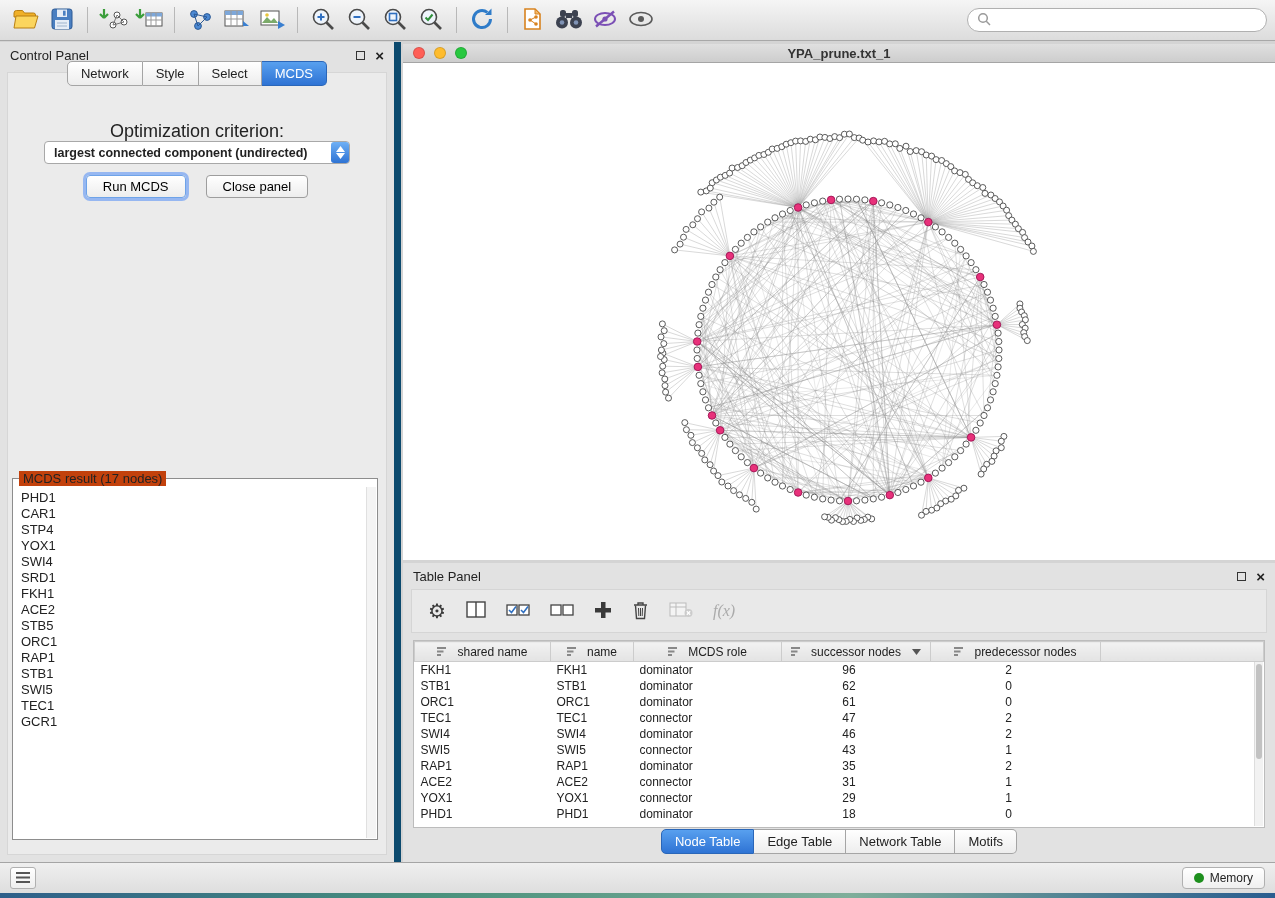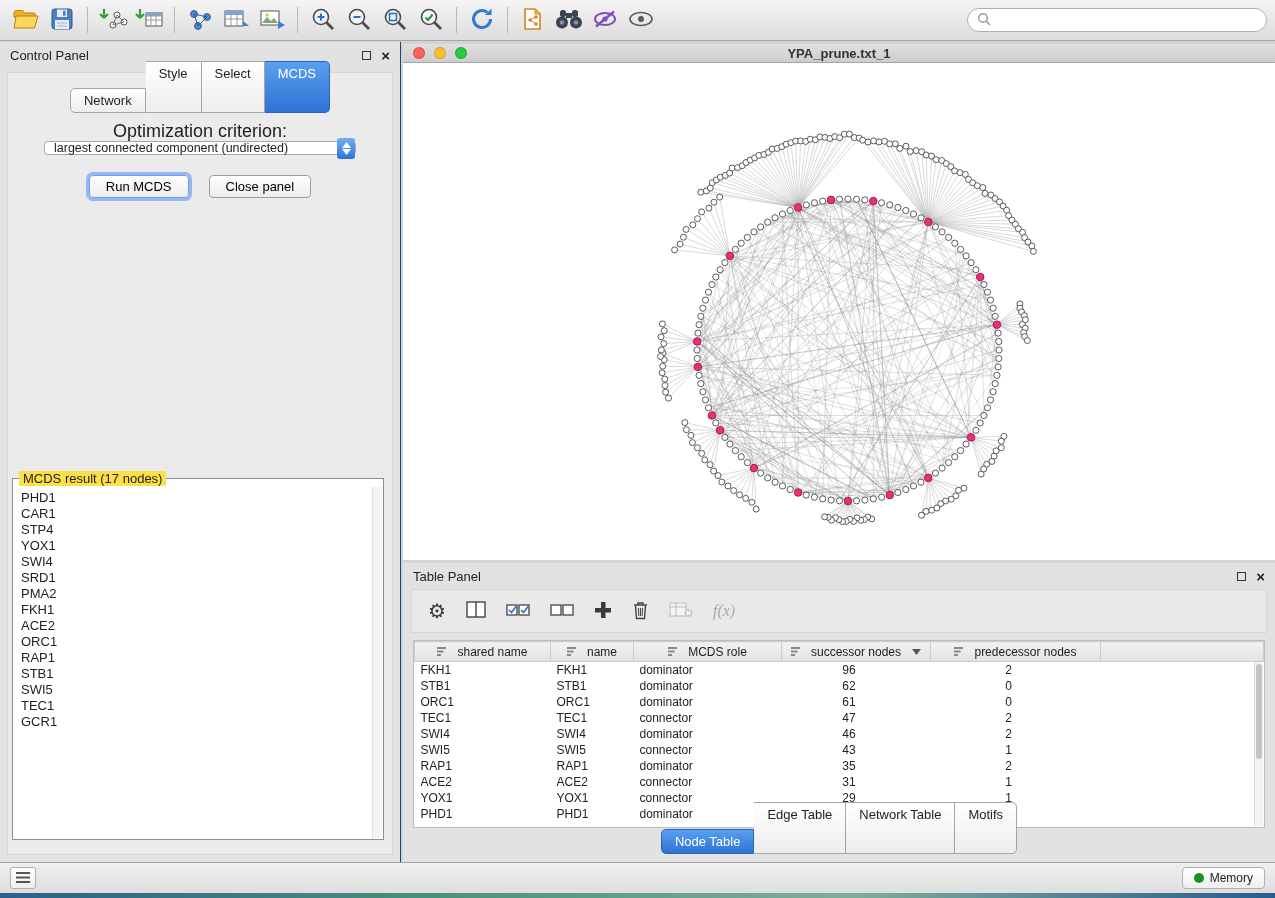--- a/index.html
+++ b/index.html
@@ -15,7 +15,7 @@
   .search-box input{border:none;outline:none;flex:1;font-size:12px;font-family:"Liberation Sans",sans-serif;background:transparent;}
 
   
-  .control-panel{position:absolute;top:42px;left:0;width:401px;bottom:36px;background:#e2e2e2;border-right:1px solid #0c4a6e;}
+  .control-panel{position:absolute;top:42px;left:0;width:401px;bottom:36px;background:#e2e2e2;border-right:7px solid #0c4a6e;}
   .panel-header{height:26px;display:flex;align-items:center;padding:0 10px;font-size:13px;}
   .win-controls{margin-left:auto;display:flex;gap:10px;align-items:center;}
   .mini-icon{width:9px;height:9px;border:1.5px solid #333;display:inline-block;}

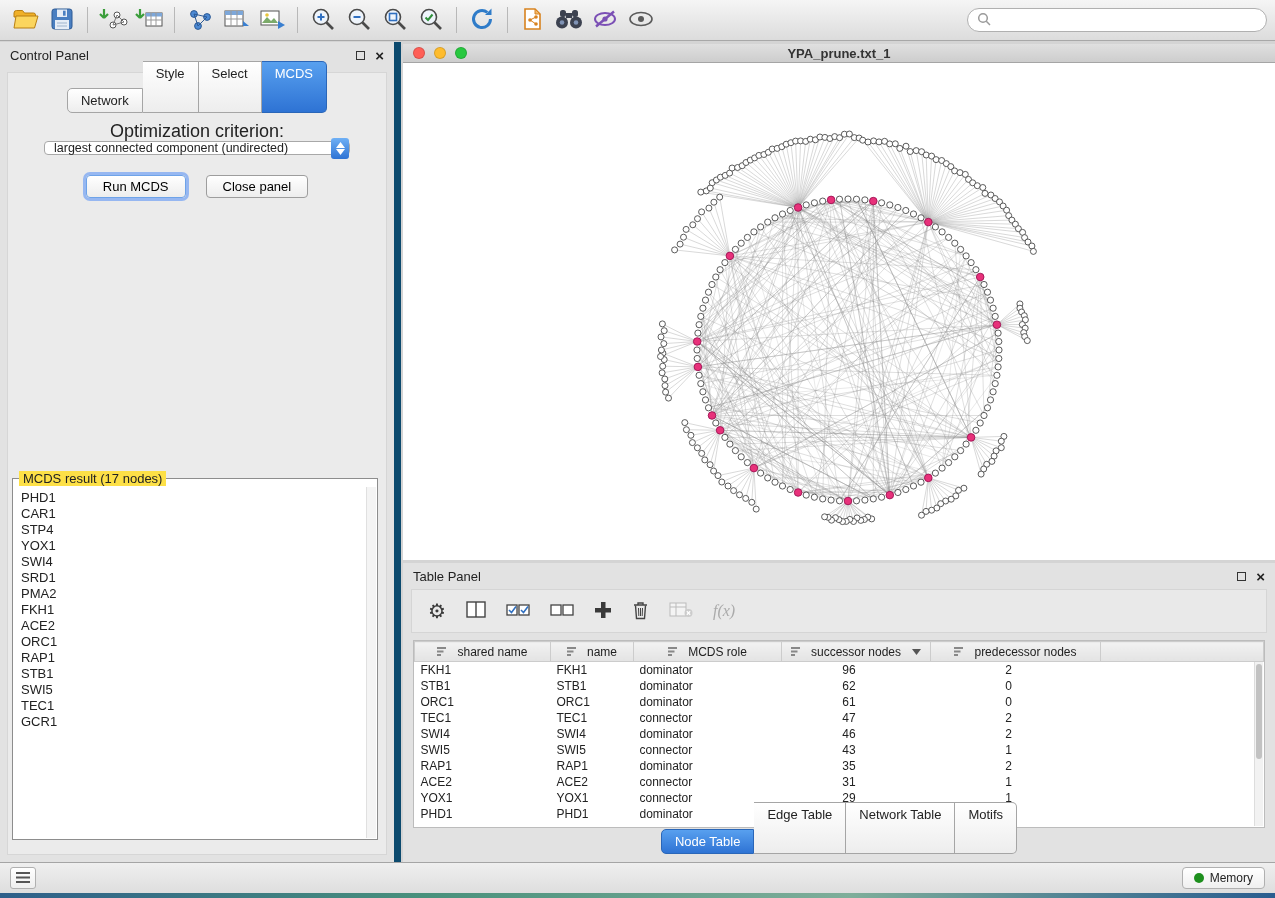--- a/index.html
+++ b/index.html
@@ -23,7 +23,7 @@
   .cp-inset{position:absolute;top:30px;left:7px;right:7px;bottom:7px;background:#ebebeb;border:1px solid #d6d6d6;}
   .cp-tabs{position:absolute;top:-12px;left:0;right:0;display:flex;justify-content:center;}
   .seg{font-size:13px;padding:4px 13px;background:linear-gradient(#ffffff,#ededed);border:1px solid #a5a5a5;border-left:none;color:#222;cursor:default;}
-  .seg:first-child{border-left:1px solid #a5a5a5;border-radius:5px 0 0 5px;margin-top:27px;}
+  .seg:first-child{border-left:1px solid #a5a5a5;border-radius:5px 0 0 5px;}
   .seg:last-child{border-radius:0 5px 5px 0;}
   .seg.active{background:linear-gradient(#58a0ef,#2e73d4);color:#fff;border-color:#2a66b8;}
   .opt-label{position:absolute;top:48px;left:0;right:0;text-align:center;font-size:18px;}

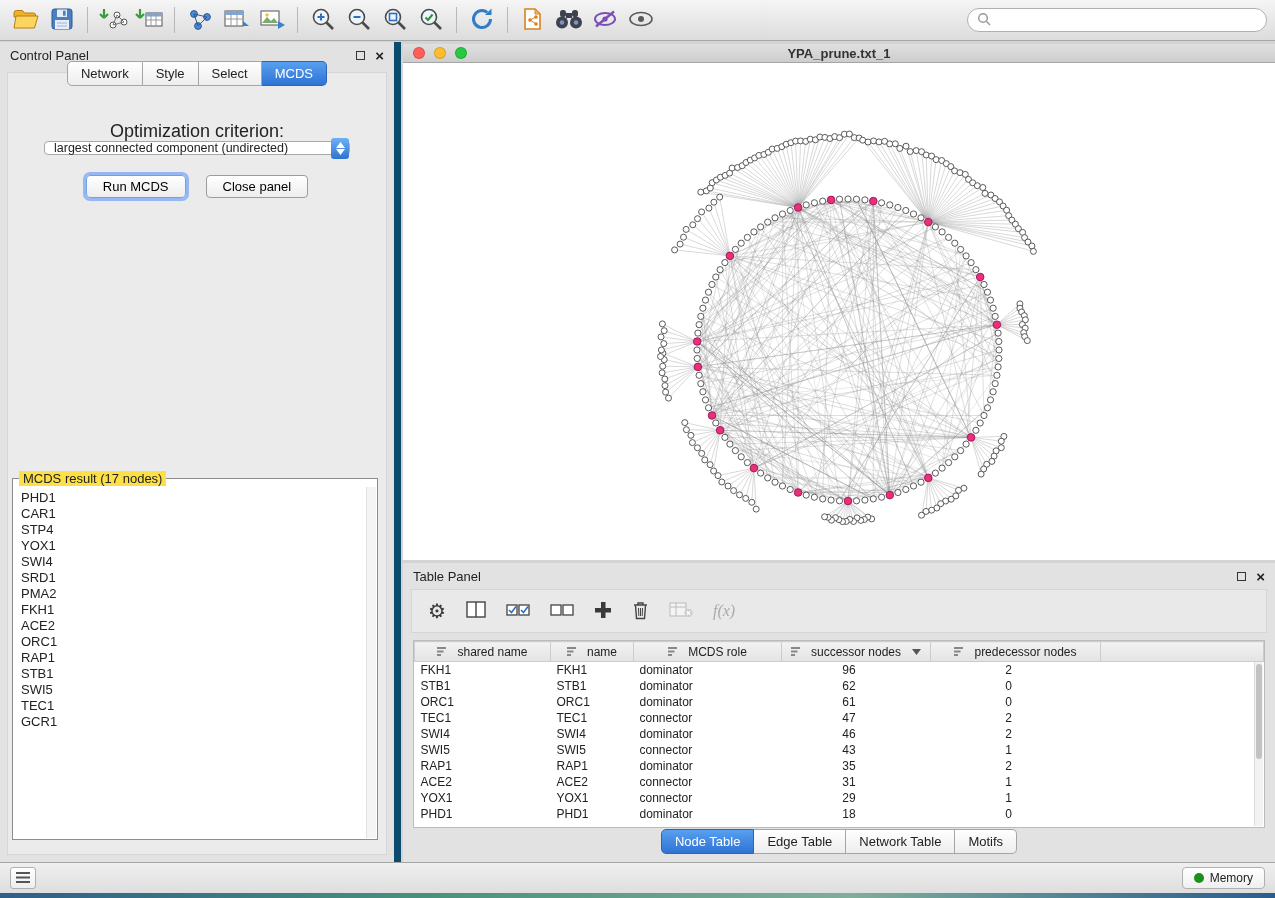--- a/index.html
+++ b/index.html
@@ -27,7 +27,7 @@
   .seg:last-child{border-radius:0 5px 5px 0;}
   .seg.active{background:linear-gradient(#58a0ef,#2e73d4);color:#fff;border-color:#2a66b8;}
   .opt-label{position:absolute;top:48px;left:0;right:0;text-align:center;font-size:18px;}
-  .dropdown{position:absolute;top:68px;left:36px;right:36px;height:14px;background:#fff;border:1px solid #a8a8a8;border-radius:4px;display:flex;align-items:center;padding-left:9px;font-size:12.5px;}
+  .dropdown{position:absolute;top:68px;left:36px;right:36px;height:23px;background:#fff;border:1px solid #a8a8a8;border-radius:4px;display:flex;align-items:center;padding-left:9px;font-size:12.5px;font-weight:bold;}
   .dd-stepper{margin-left:auto;width:18px;height:21px;border-radius:3px;background:linear-gradient(#6fb0f5,#2e73d4);display:flex;flex-direction:column;align-items:center;justify-content:center;gap:1px;}
   .dd-stepper svg{display:block;}
   .btn-row{position:absolute;top:102px;left:0;right:0;display:flex;justify-content:center;gap:20px;}

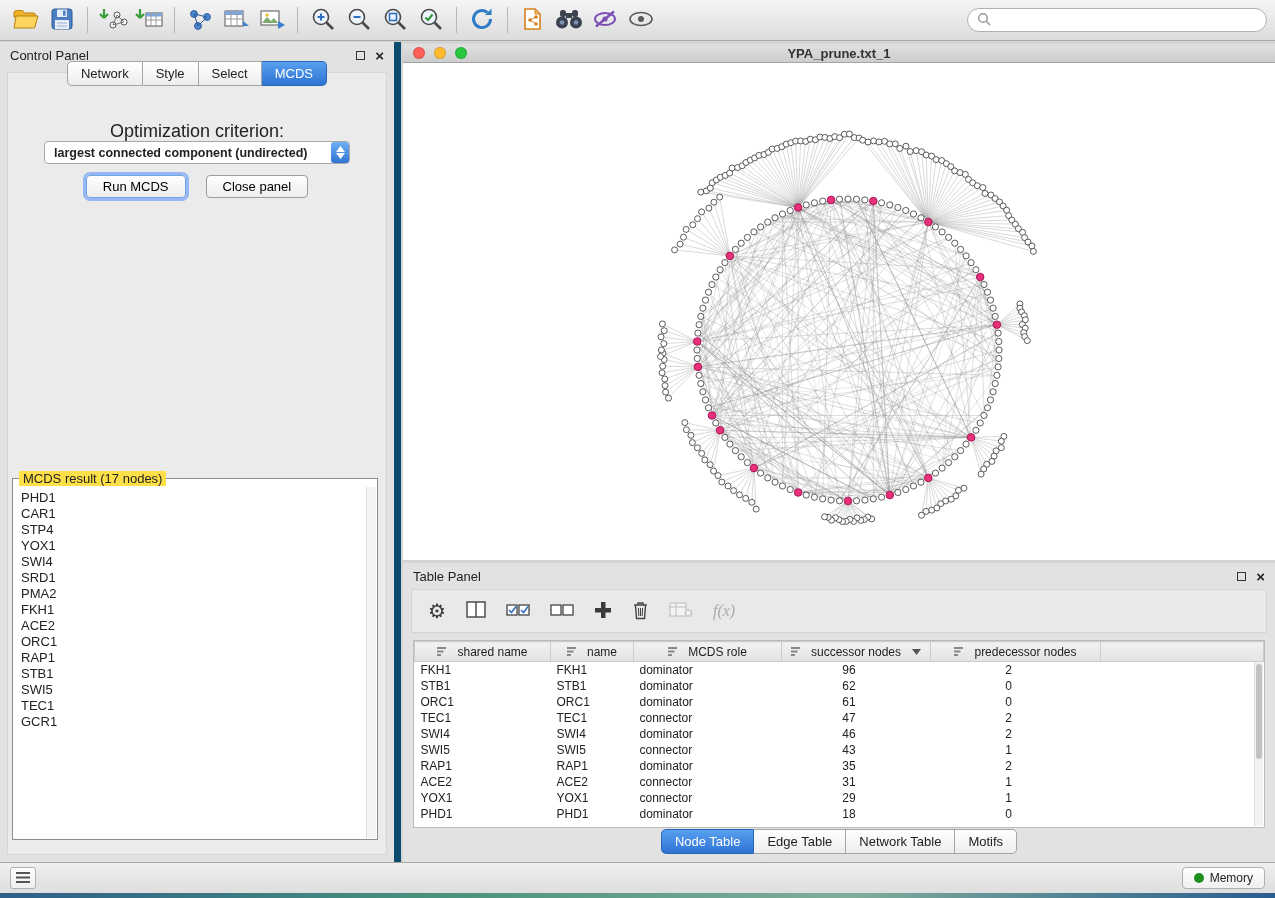--- a/index.html
+++ b/index.html
@@ -34,7 +34,7 @@
   .push-btn{font-size:13px;padding:3px 16px;background:linear-gradient(#ffffff,#ededed);border:1px solid #9d9d9d;border-radius:4px;cursor:default;}
   .push-btn.focused{box-shadow:0 0 0 3px rgba(80,140,245,0.55);border-color:#6ea3e8;}
   .mcds-group{position:absolute;left:4px;right:8px;top:398px;bottom:14px;border:1px solid #8d8d8d;background:#fff;padding:0;}
-  .mcds-group legend{font-size:13px;background:#fde047;padding:0 4px;margin-left:6px;}
+  .mcds-group legend{font-size:13px;background:#c2410c;padding:0 4px;margin-left:6px;}
   .mcds-list{position:absolute;top:1px;left:1px;right:11px;bottom:1px;background:#fff;overflow:hidden;padding:3px 7px;}
   .mcds-item{font-size:13px;line-height:16px;}
   .mcds-scroll{position:absolute;top:1px;bottom:1px;right:1px;width:10px;background:#f4f4f4;border-left:1px solid #e0e0e0;}

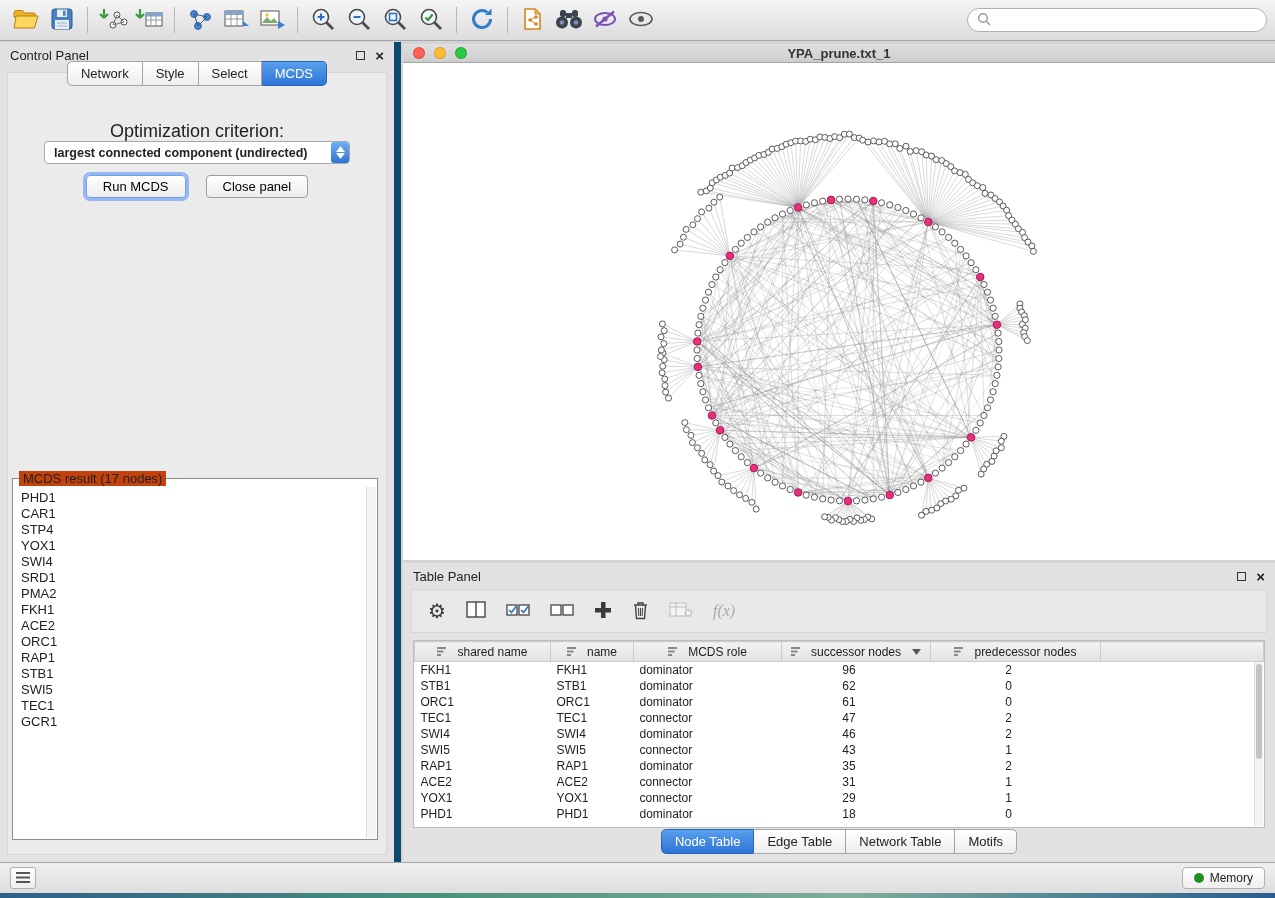--- a/index.html
+++ b/index.html
@@ -260,7 +260,6 @@
             <div class="mcds-item">YOX1</div>
             <div class="mcds-item">SWI4</div>
             <div class="mcds-item">SRD1</div>
-            <div class="mcds-item">PMA2</div>
             <div class="mcds-item">FKH1</div>
             <div class="mcds-item">ACE2</div>
             <div class="mcds-item">ORC1</div>

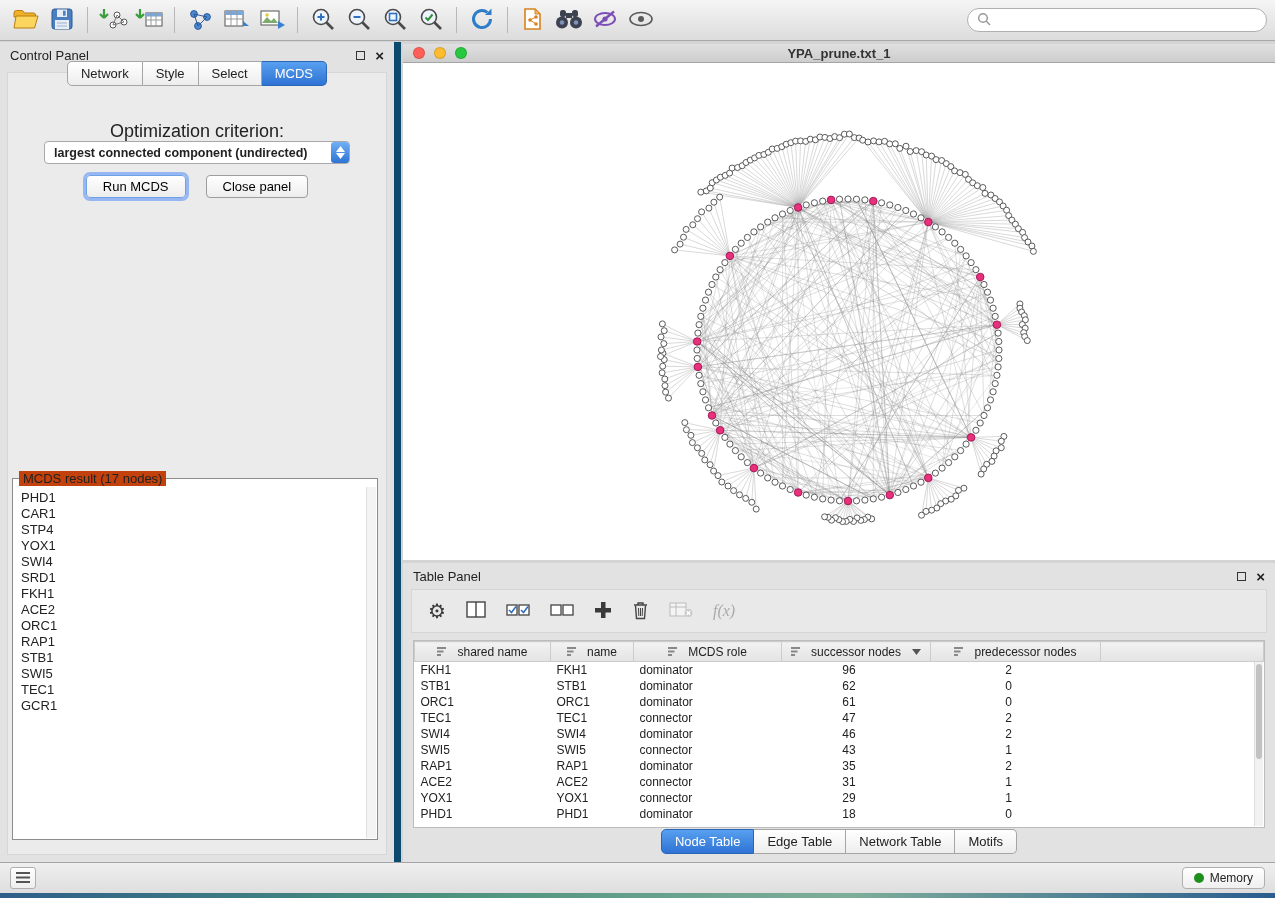--- a/index.html
+++ b/index.html
@@ -262,6 +262,7 @@
             <div class="mcds-item">SRD1</div>
             <div class="mcds-item">FKH1</div>
             <div class="mcds-item">ACE2</div>
+            <div class="mcds-item">STB5</div>
             <div class="mcds-item">ORC1</div>
             <div class="mcds-item">RAP1</div>
             <div class="mcds-item">STB1</div>

